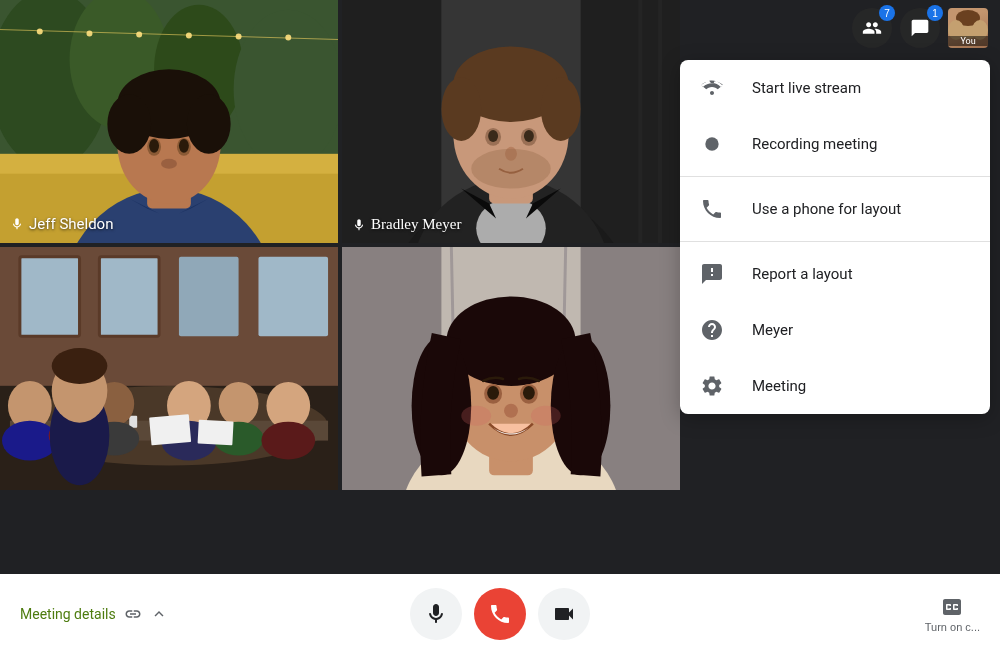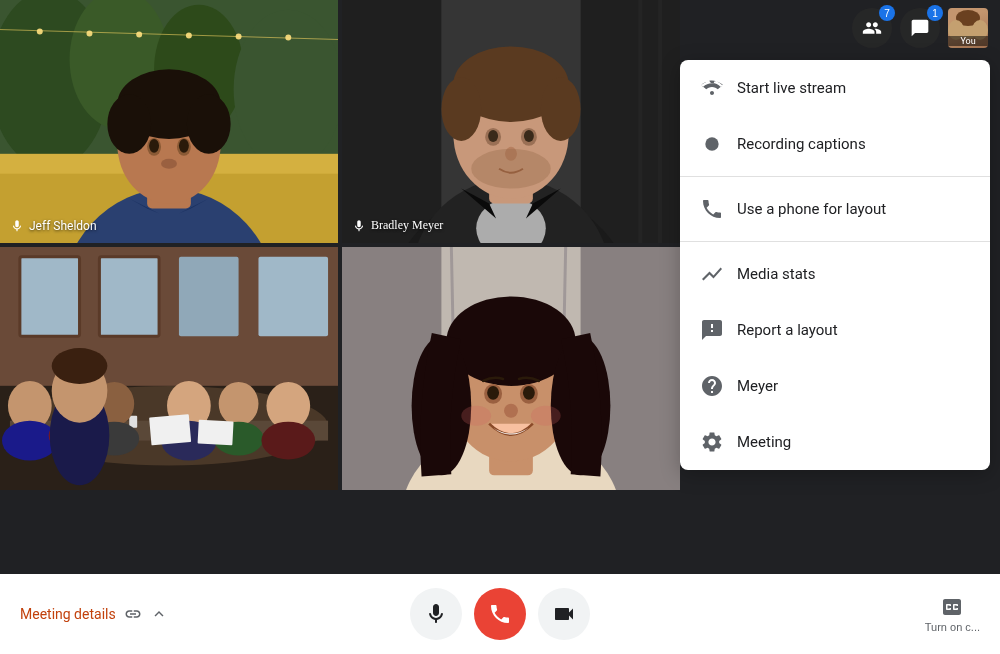--- a/index.html
+++ b/index.html
@@ -191,7 +191,7 @@
       padding: 0 20px;
       height: 56px;
       cursor: pointer;
-      gap: 13px;
+      gap: 28px;
       font-size: 15px;
       color: #202124;
       font-weight: 400;

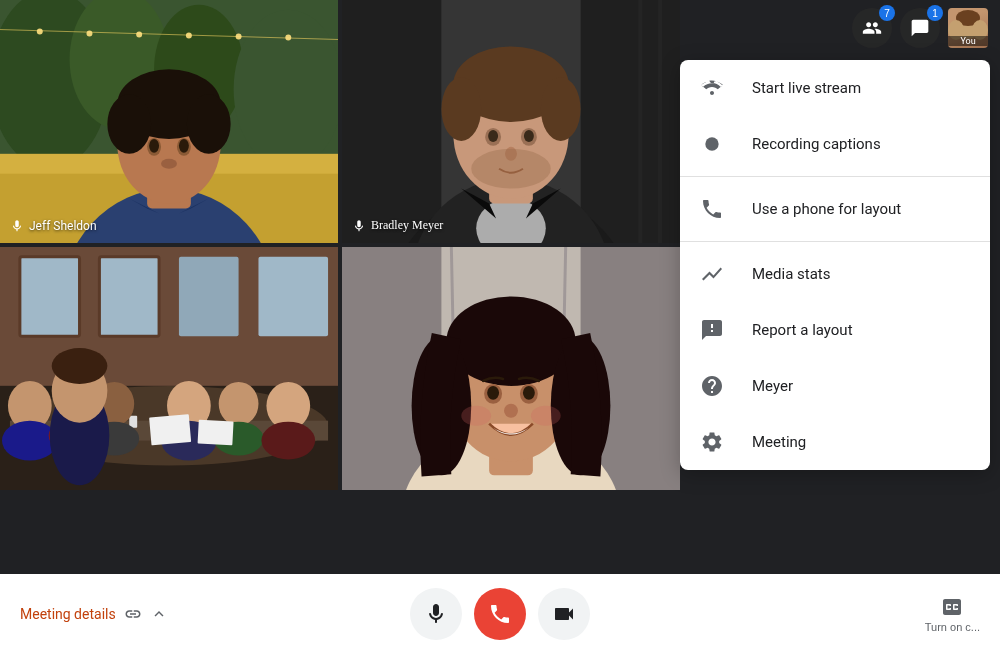--- a/index.html
+++ b/index.html
@@ -493,7 +493,7 @@
         <circle cx="12" cy="12" r="8" fill="#5f6368"></circle>
       </svg>
     </span>
-    <span>Recording captions</span>
+    <span>Recording meeting</span>
   </div>
 
   <div class="menu-divider"></div>

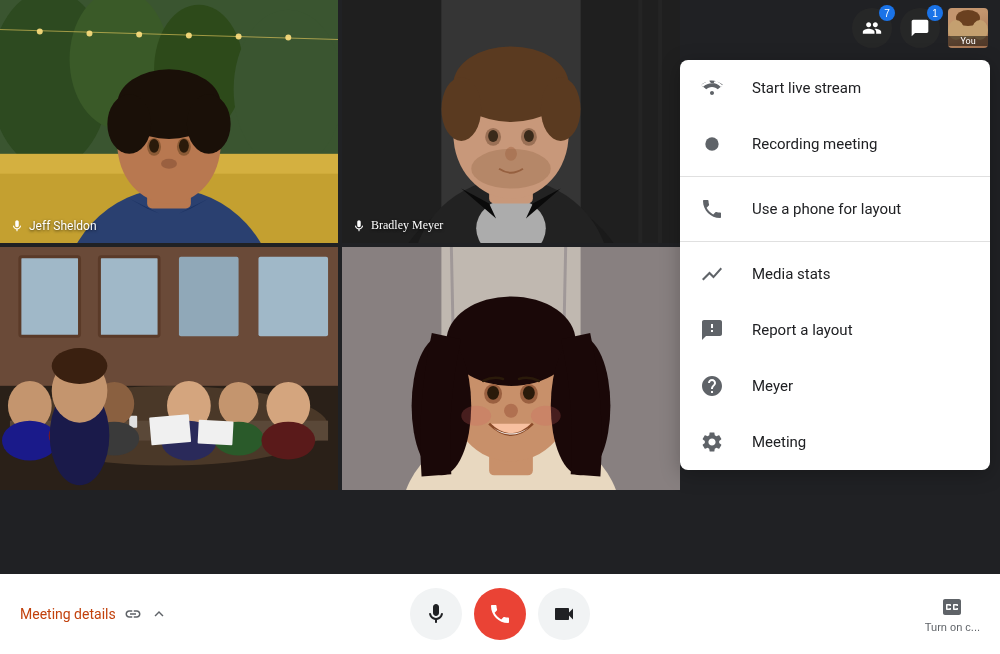--- a/index.html
+++ b/index.html
@@ -52,7 +52,7 @@
       bottom: 10px;
       left: 10px;
       color: white;
-      font-size: 12px;
+      font-size: 15px;
       font-weight: 400;
       display: flex;
       align-items: center;

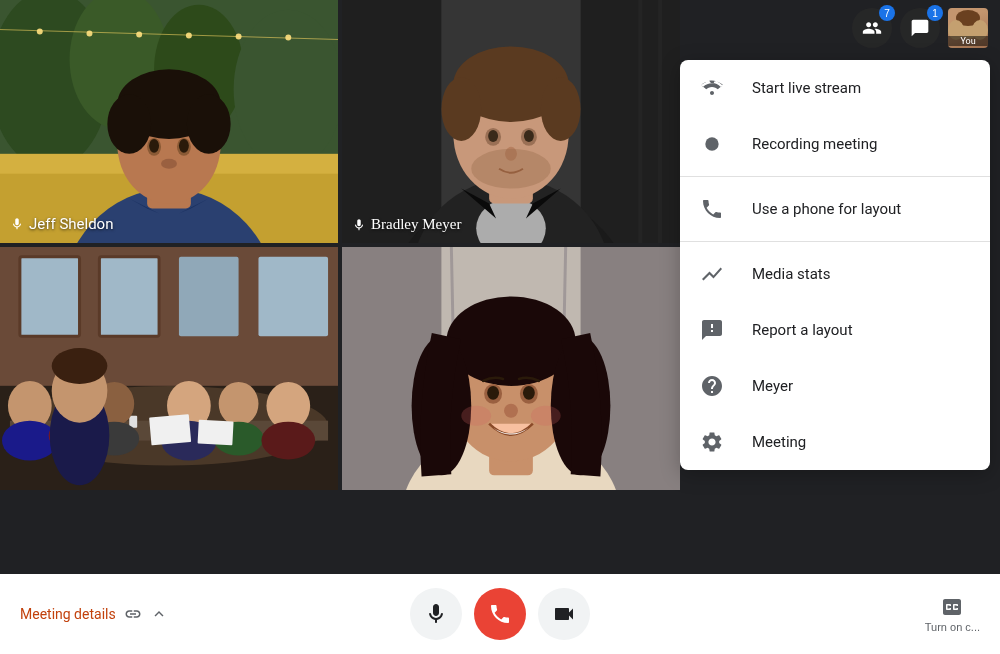--- a/index.html
+++ b/index.html
@@ -512,14 +512,6 @@
 
   <div class="menu-divider"></div>
 
-  <div class="menu-item">
-    <span class="menu-icon">
-      <svg width="24" height="24" viewBox="0 0 24 24" fill="#5f6368">
-        <path d="M3.5 18.49l6-6.01 4 4L22 6.92l-1.41-1.41-7.09 7.97-4-4L2 16.99z"></path>
-      </svg>
-    </span>
-    <span>Media stats</span>
-  </div>
 
   <div class="menu-item">
     <span class="menu-icon">

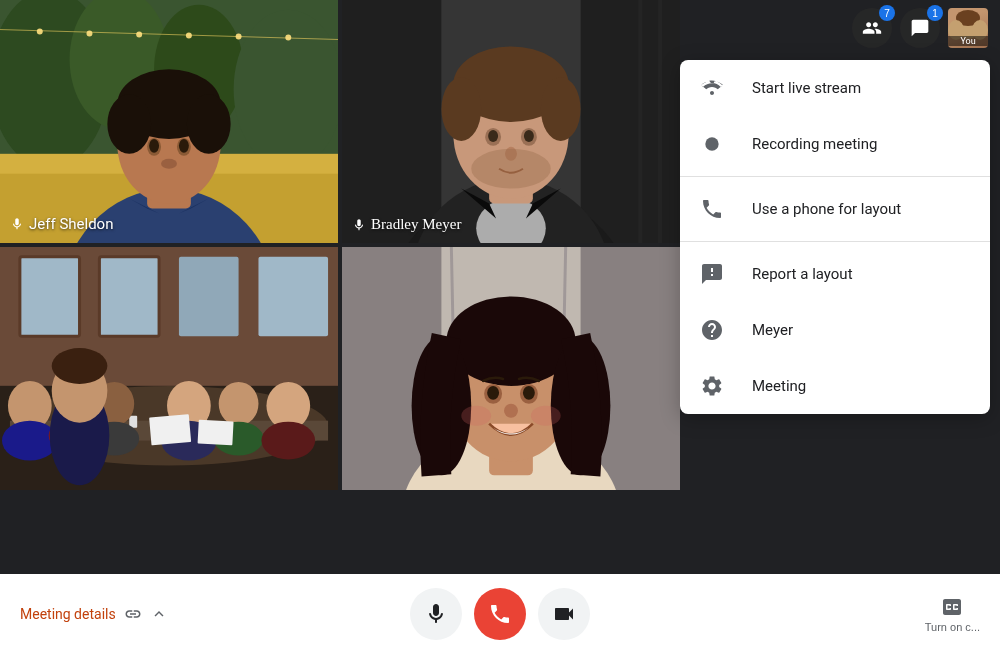--- a/index.html
+++ b/index.html
@@ -133,7 +133,7 @@
       align-items: center;
       gap: 8px;
       font-size: 14px;
-      color: #c2410c;
+      color: #4d7c0f;
     }
 
     .controls-center {

